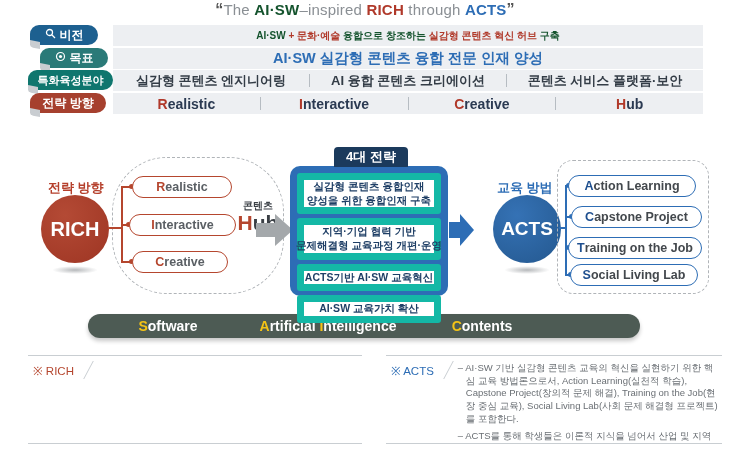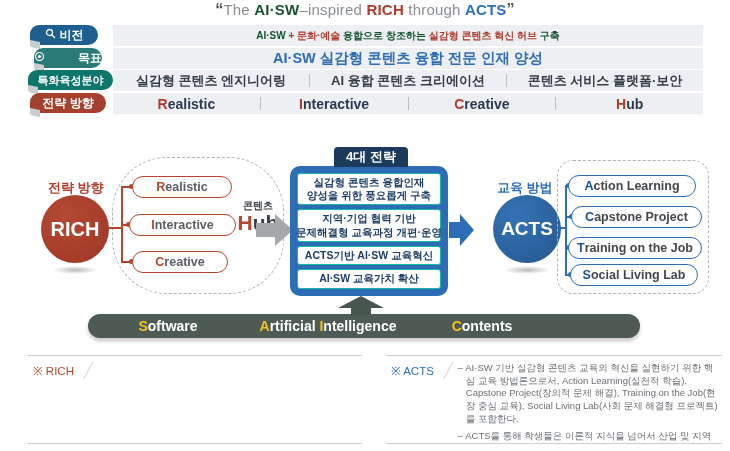--- a/index.html
+++ b/index.html
@@ -28,7 +28,7 @@
   .badge::before{content:"";position:absolute;left:0;bottom:-3px;width:10px;height:7px;
          background:#c9cdd1;z-index:-1;transform:skewY(10deg);border-radius:0 0 0 3px;}
   .b1{left:30px;top:25px;width:68px;background:#1d6090;}
-  .b2{left:34px;top:48px;width:68px;background:#2a7a78;justify-content:space-between;}
+  .b2{left:40px;top:48px;width:68px;background:#2a7a78;}
   .b3{left:28px;top:70px;width:85px;background:#0f766e;font-size:11px;}
   .b4{left:30px;top:93px;width:76px;background:#a6402e;}
   

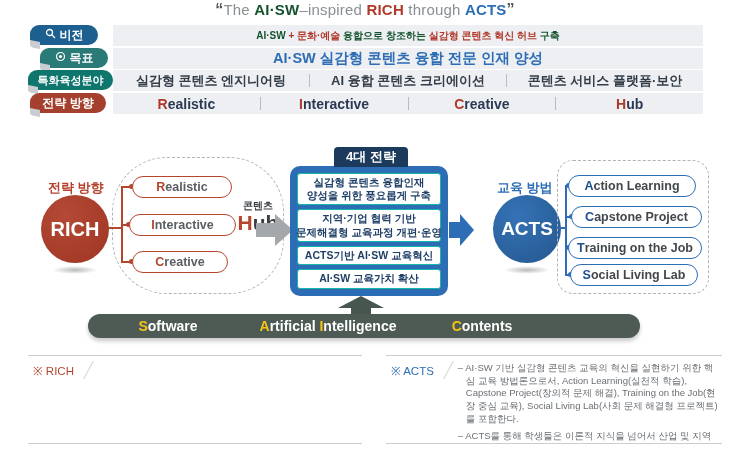--- a/index.html
+++ b/index.html
@@ -67,7 +67,7 @@
        display:flex;align-items:center;justify-content:center;z-index:2;}
   .bluebox{position:absolute;left:290px;top:166px;width:158px;height:130px;background:#2d6db5;
        border-radius:10px;box-sizing:border-box;padding:7px;display:flex;flex-direction:column;gap:4px;z-index:1;}
-  .cbox{background:#fff;border:1px solid #14b8a6;border-radius:3px;display:flex;flex-direction:column;
+  .cbox{background:#fff;border:7px solid #14b8a6;border-radius:3px;display:flex;flex-direction:column;
        align-items:center;justify-content:center;font-size:10.5px;font-weight:bold;color:#1f3f66;
        line-height:1.3;text-align:center;white-space:nowrap;}
   .cbox.two{height:33px;}

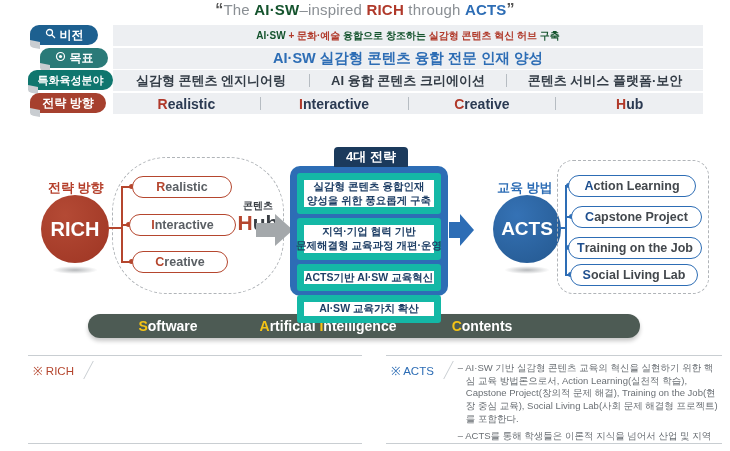--- a/index.html
+++ b/index.html
@@ -187,7 +187,7 @@
   <div class="bluebox">
     <div class="cbox two">
       <span>실감형 콘텐츠 융합인재</span>
-      <span>양성을 위한 풍요롭게 구축</span>
+      <span>양성을 위한 융합인재 구축</span>
     </div>
     <div class="cbox two">
       <span>지역·기업 협력 기반</span>

